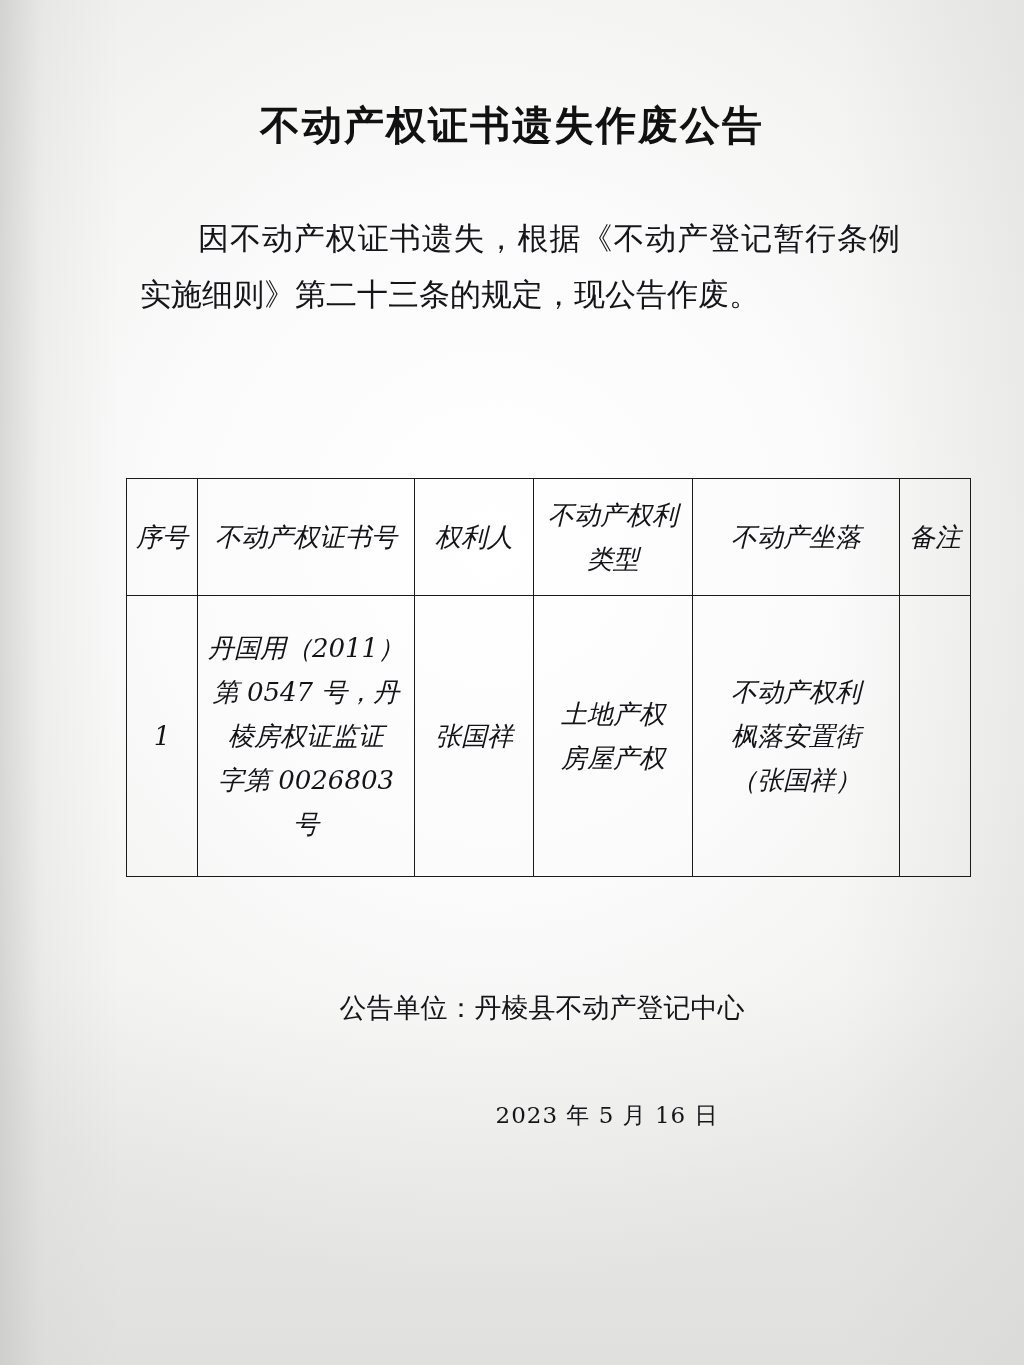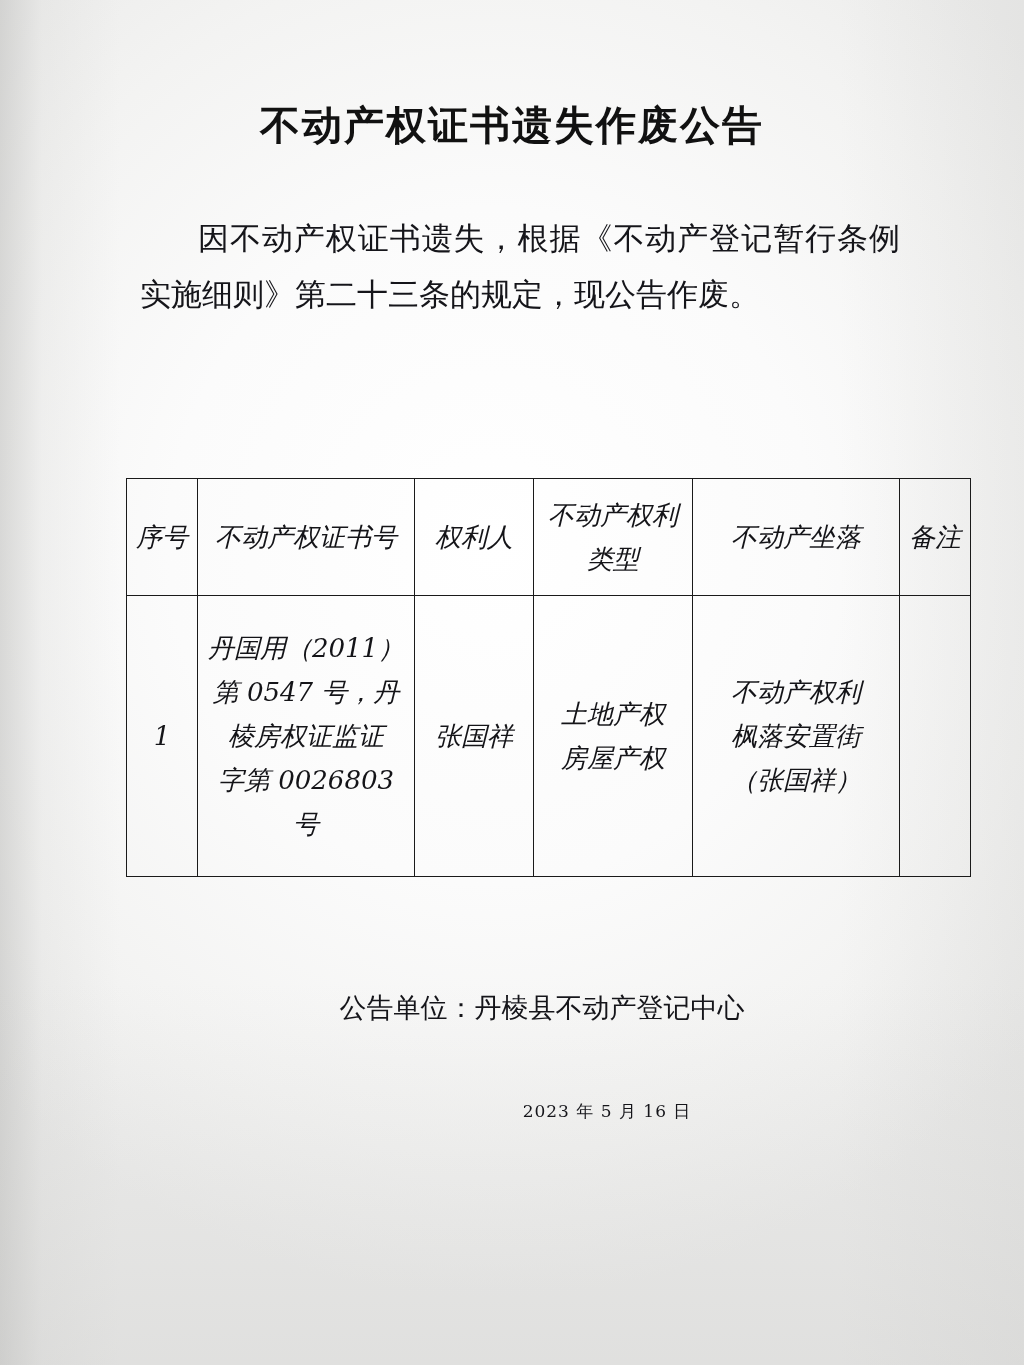--- a/index.html
+++ b/index.html
@@ -134,7 +134,7 @@
     left: 0;
     width: 1024px;
     text-align: center;
-    font-size: 17px;
+    font-size: 23px;
     color: #15151a;
     padding-left: 190px;
     box-sizing: border-box;

